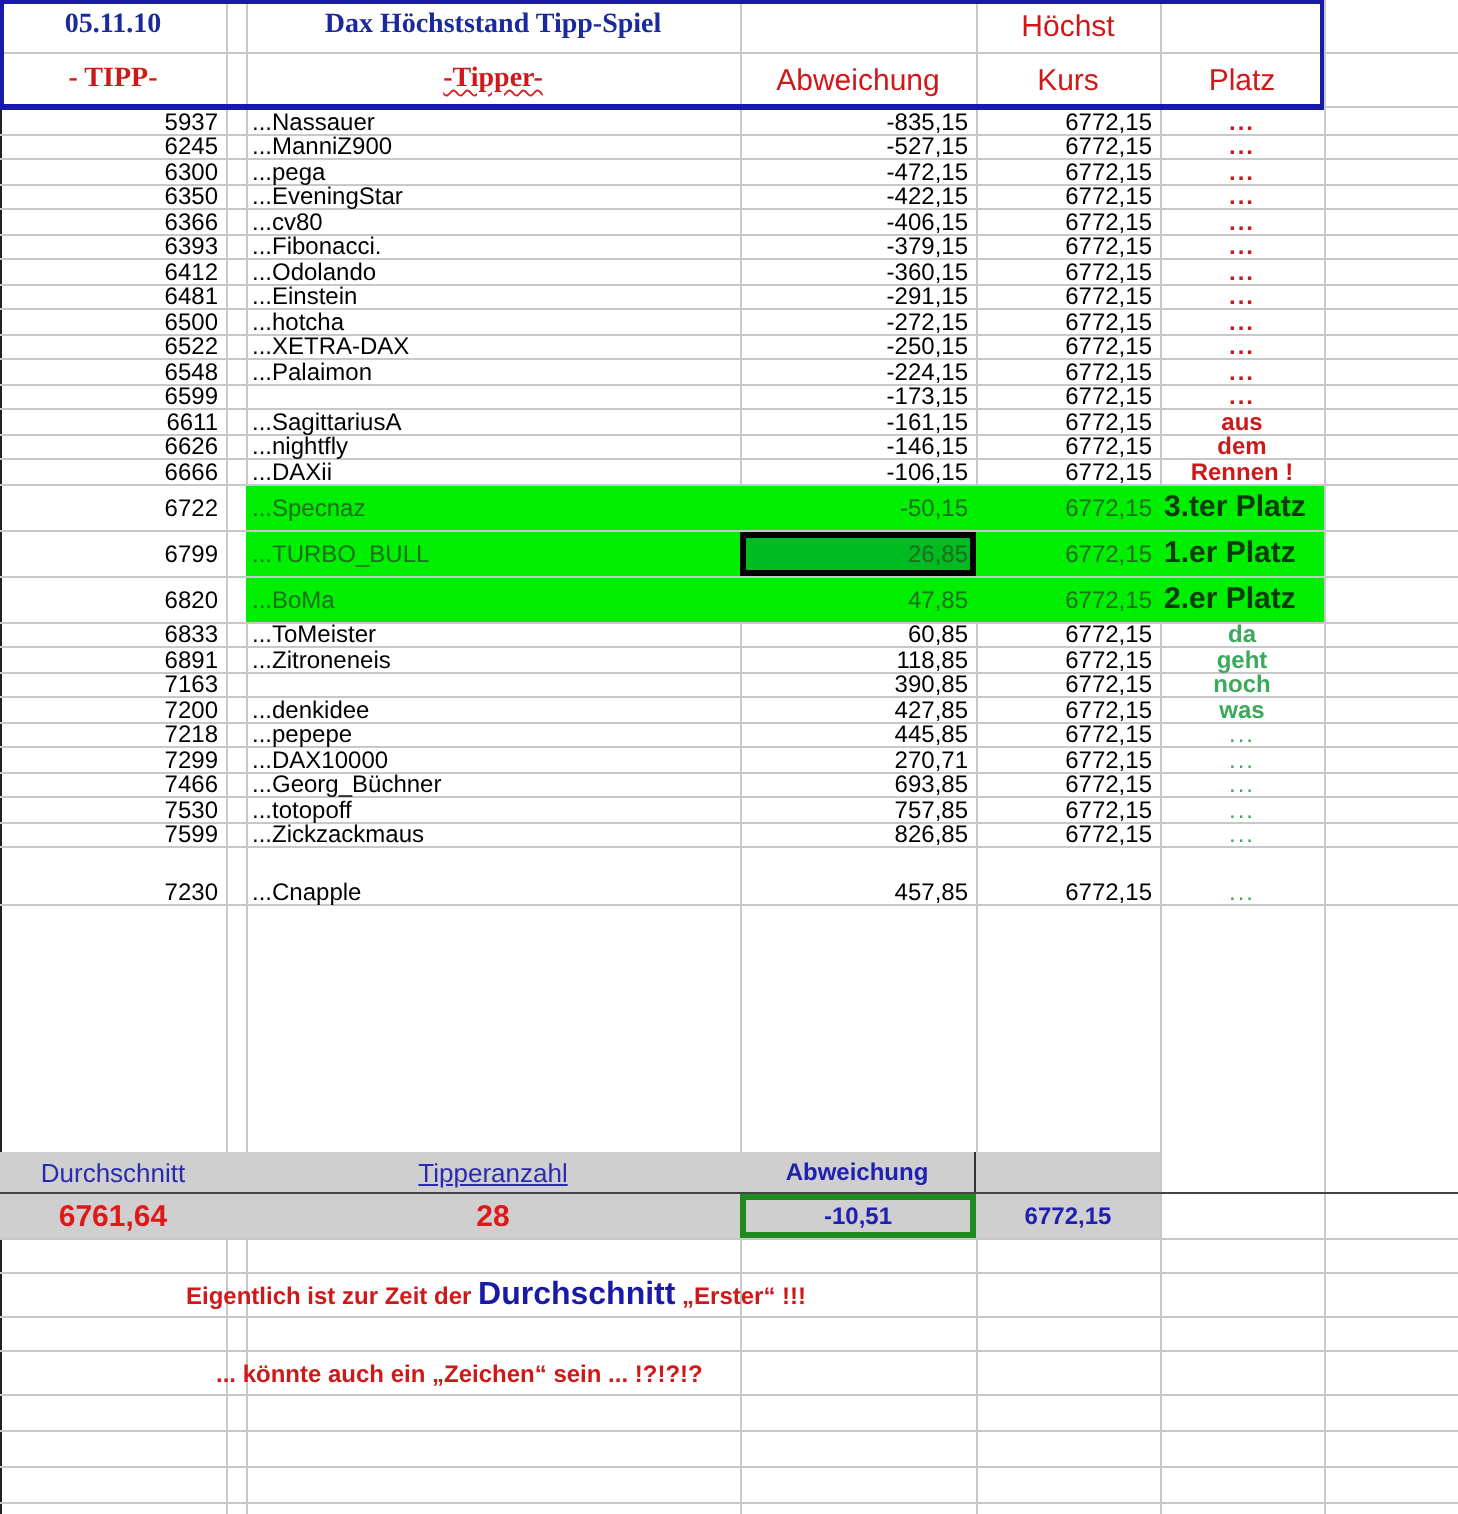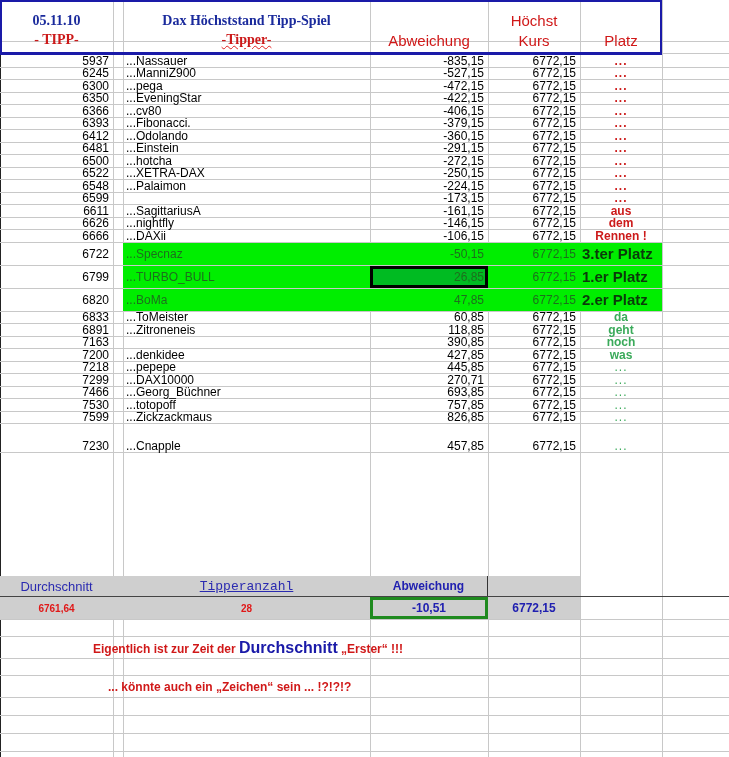--- a/index.html
+++ b/index.html
@@ -15,7 +15,7 @@
   .cD { left: 370px; width: 118px; }
   .cE { left: 488px; width: 92px; }
   .cF { left: 580px; width: 82px; }
-  .hdr1 { top: 0; height: 42px; }
+  .hdr1 { top: 0; height: 27px; }
   .hdr2 { top: 27px; height: 27px; }
   .serif-blue { font-family: "Liberation Serif", serif; font-weight: bold; color: #1a2a9c; font-size: 14px; }
   .serif-red { font-family: "Liberation Serif", serif; font-weight: bold; color: #cc1a1a; font-size: 14px; }

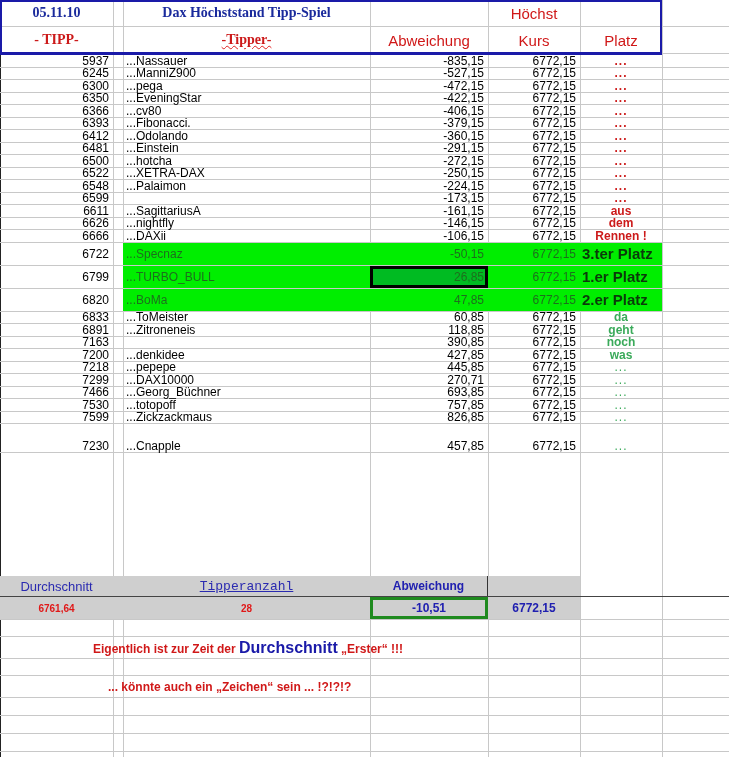--- a/index.html
+++ b/index.html
@@ -269,7 +269,7 @@
 <div class="row" style="top:576px;height:21px;border-bottom:1px solid #444;">
   <div class="cell cA ctr sum-label-blue">Durchschnitt</div>
   <div class="cell cC ctr sum-label-blue">
-      <span style="text-decoration:underline;font-family:Liberation Mono, monospace;">Tipperanzahl</span>
+      <span style="text-decoration:underline;">Tipperanzahl</span>
     </div>
   <div class="cell cD ctr sum-bold-blue" style="border-right:1px solid #333;">Abweichung</div>
 </div>

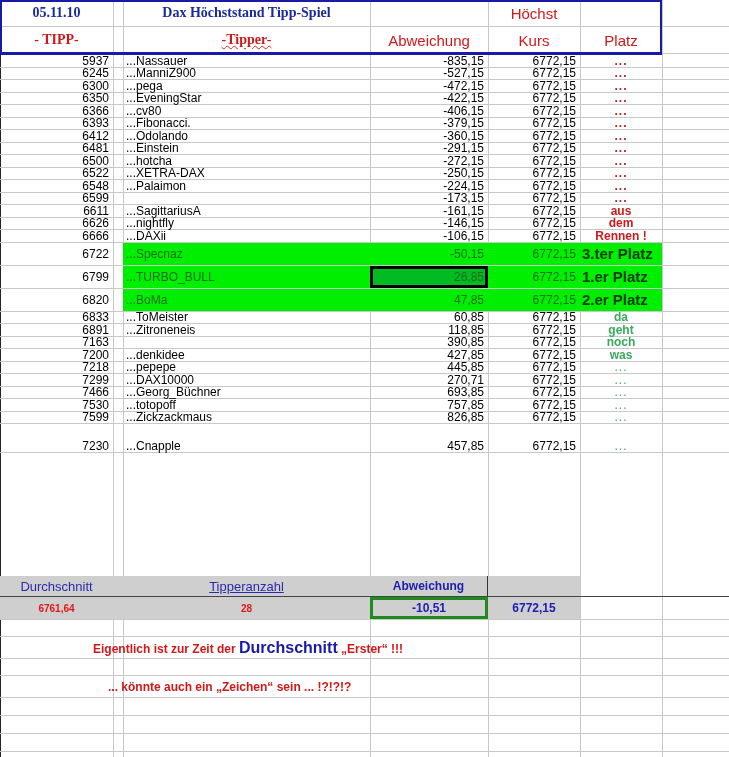--- a/index.html
+++ b/index.html
@@ -32,7 +32,7 @@
   .selected-cell { outline: 3px solid #000; outline-offset: -3px; background: #00bb22 !important; }
   .summary-bg { position: absolute; left: 0; top: 576px; width: 580px; height: 44px; background: #cfcfcf; }
   .sum-label-blue { color: #2a2ab0; font-size: 13px; }
-  .sum-val-red { color: #e01818; font-size: 10px; font-weight: bold; }
+  .sum-val-red { color: #e01818; font-size: 15px; font-weight: bold; }
   .sum-bold-blue { color: #2020b0; font-size: 12px; font-weight: bold; }
   .remark { position: absolute; font-weight: bold; color: #d01818; font-size: 12px; white-space: nowrap; }
   .remark .big { color: #1a1aa8; font-size: 16px; }

